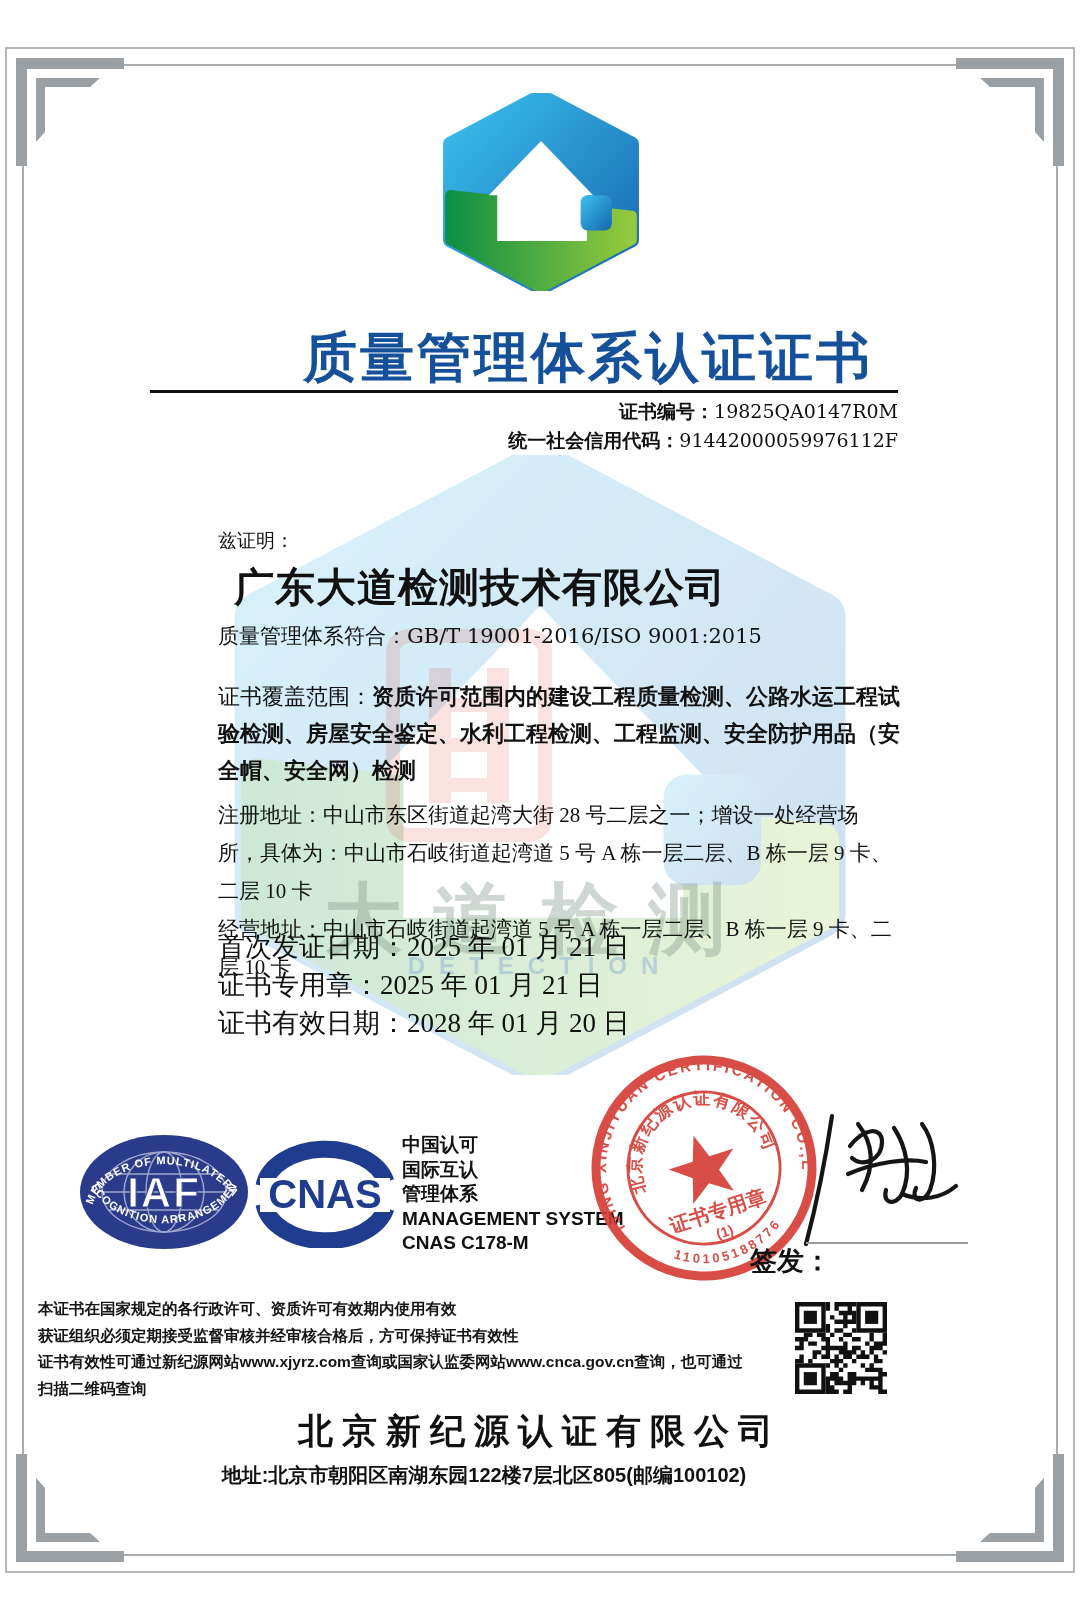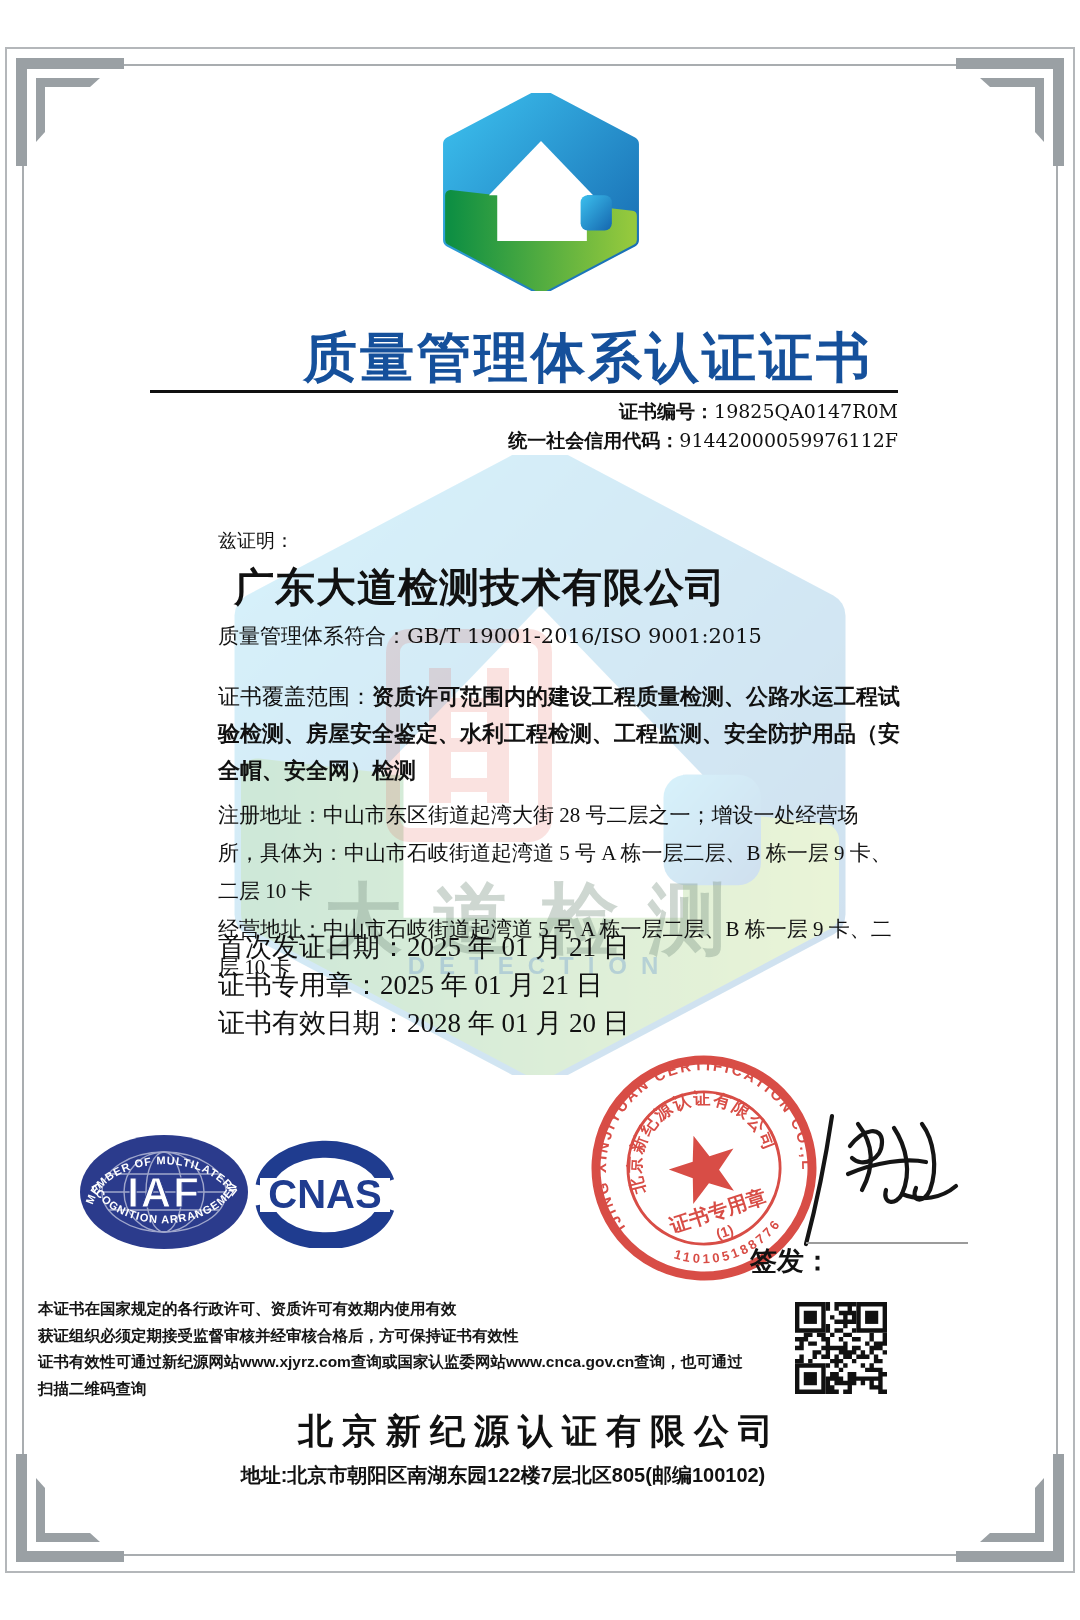--- a/index.html
+++ b/index.html
@@ -207,6 +207,13 @@
     <text x="73" y="70" text-anchor="middle" font-size="40" font-weight="bold" fill="#1f3c8f">CNAS</text>
   </svg>
 
+  <div class="abs accr-lines">
+    <div>中国认可</div>
+    <div>国际互认</div>
+    <div>管理体系</div>
+    <div>MANAGEMENT SYSTEM</div>
+    <div>CNAS C178-M</div>
+  </div>
 
   <svg class="abs stamp" viewBox="-116 -116 232 232" aria-hidden="true">
     <circle cx="0" cy="0" r="108" fill="none" stroke="#d43a32" stroke-width="9"></circle>

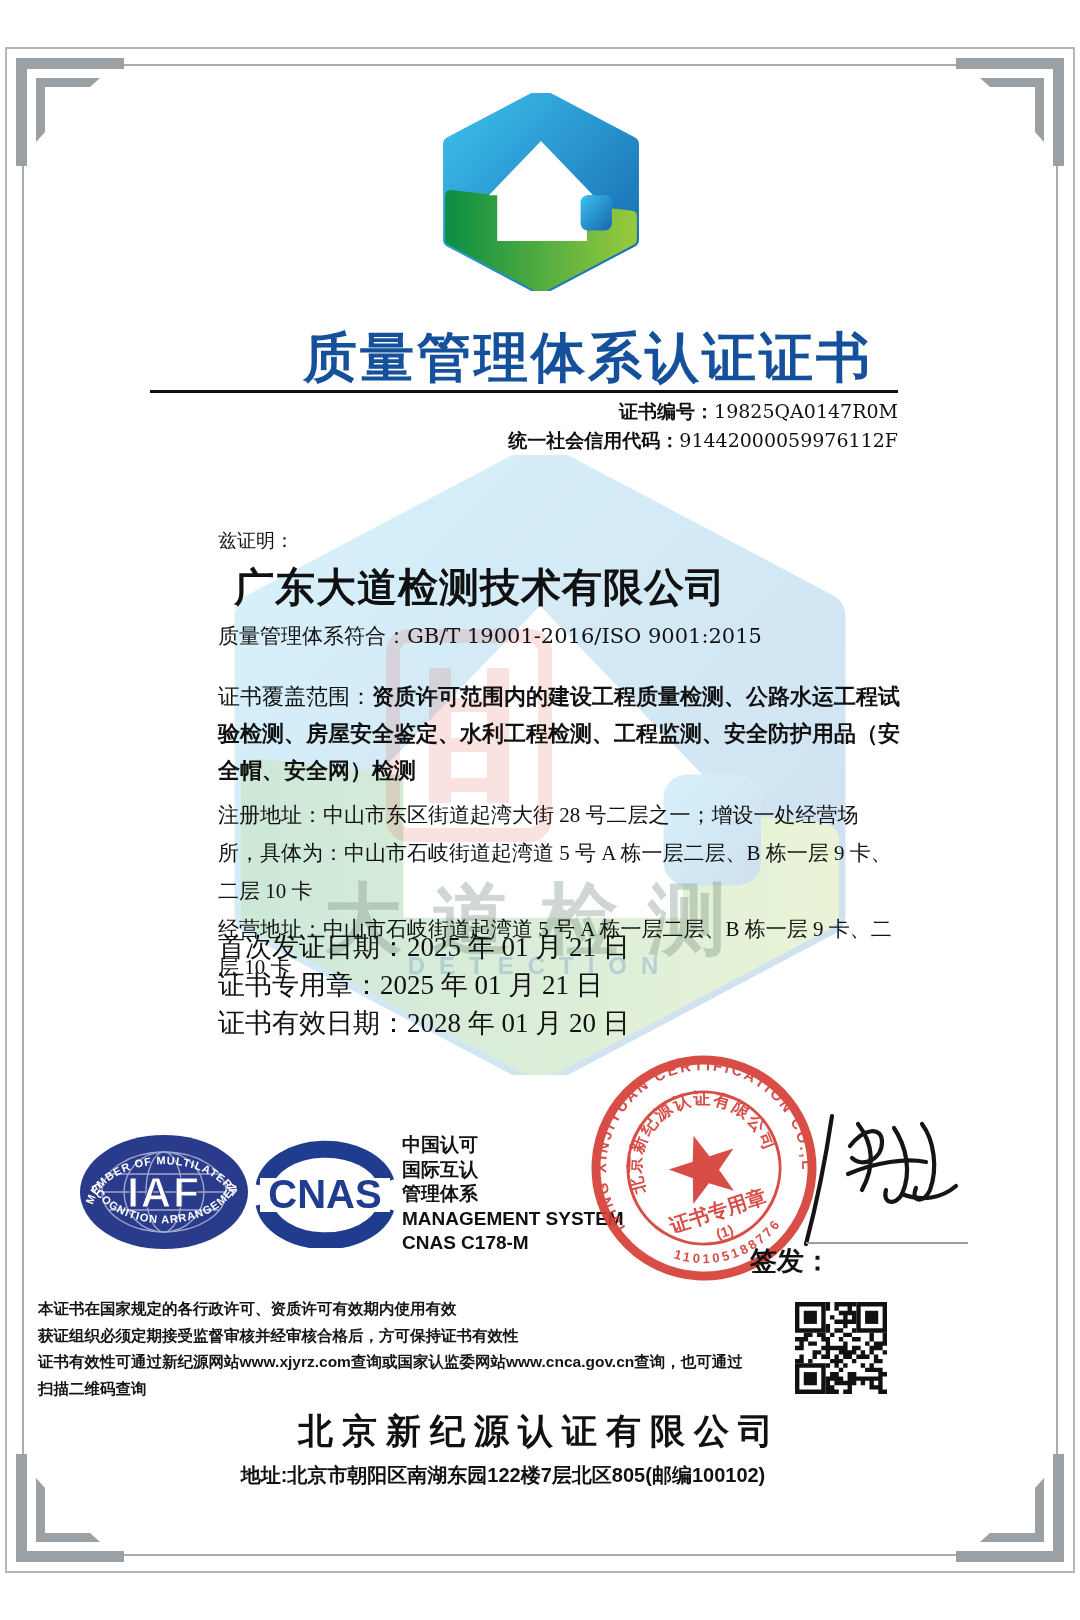--- a/index.html
+++ b/index.html
@@ -66,7 +66,7 @@
 
   
   .issuer-name{left:0;width:1080px;top:1408px;text-align:center;font-size:35px;font-weight:bold;letter-spacing:9px;}
-  .issuer-addr{left:0;width:968px;top:1462px;text-align:center;font-size:20px;font-weight:600;margin-left:19px;}
+  .issuer-addr{left:0;width:968px;top:1462px;text-align:center;font-size:20px;font-weight:600;}
 </style>
 </head>
 <body>

